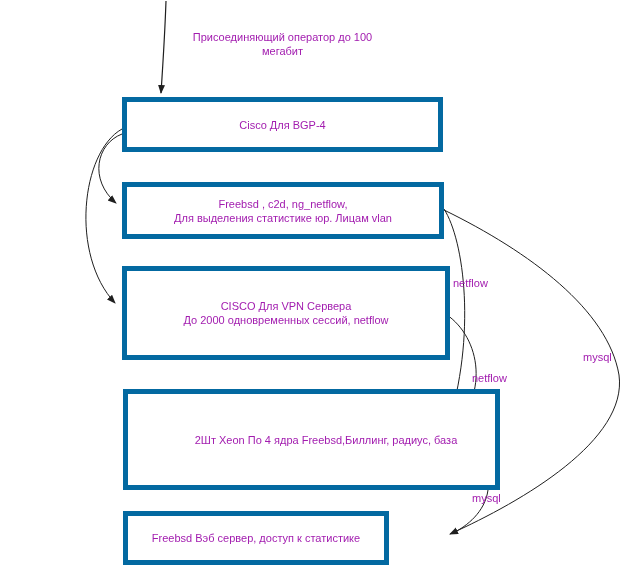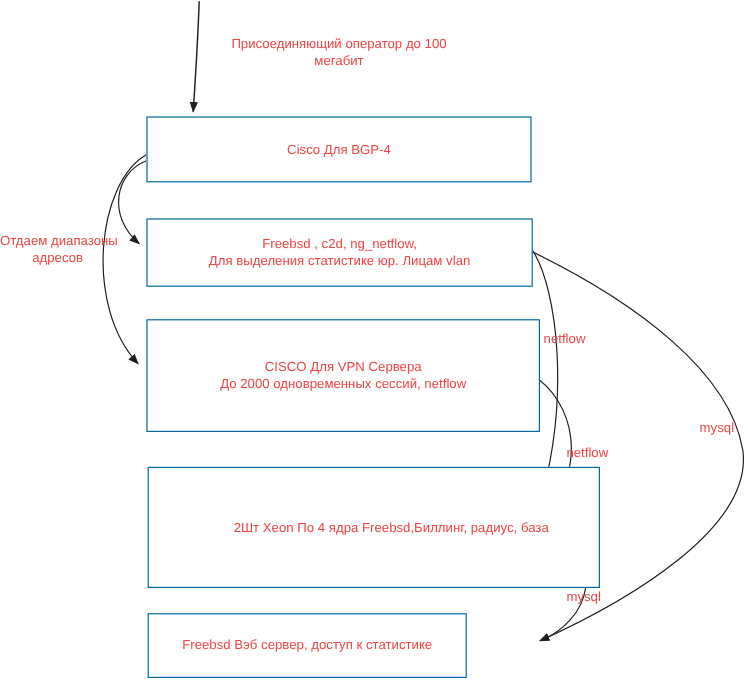--- a/index.html
+++ b/index.html
@@ -13,7 +13,7 @@
     height: 569px;
     background: #ffffff;
     font-family: "Liberation Sans", sans-serif;
-    color: #ef4444;
+    color: #a21caf;
     overflow: hidden;
   }
   #edges {

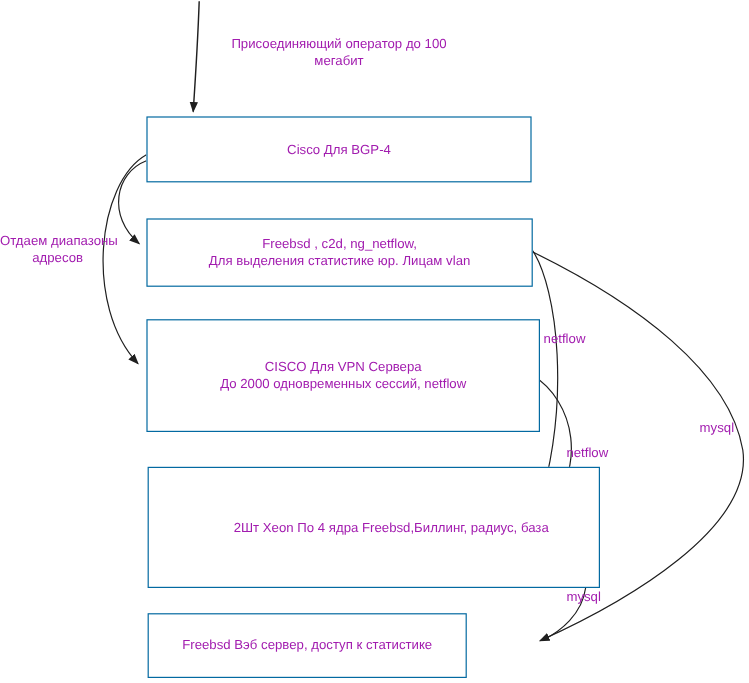--- a/index.html
+++ b/index.html
@@ -27,7 +27,7 @@
   .node {
     position: absolute;
     background: #ffffff;
-    border: 1px solid #0369a1;
+    border: 5px solid #0369a1;
     display: flex;
     flex-direction: column;
     align-items: center;

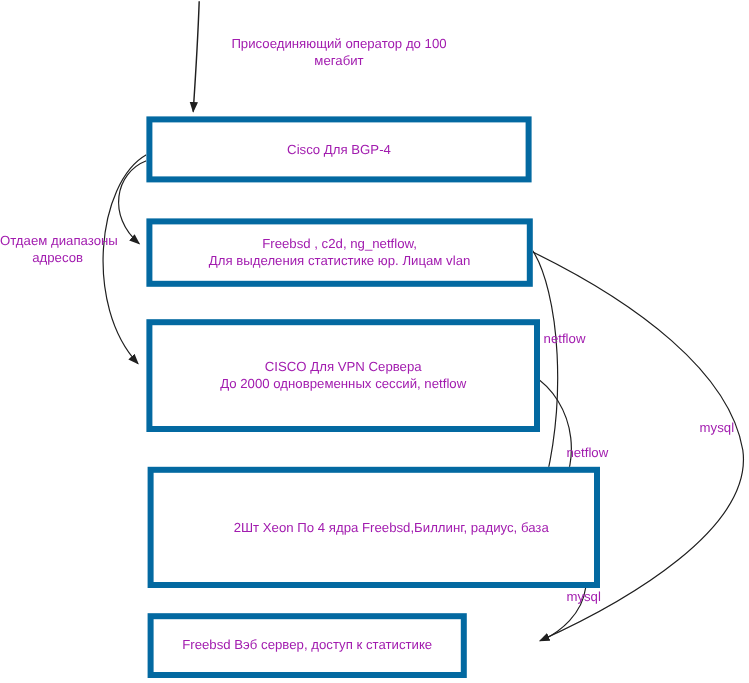--- a/index.html
+++ b/index.html
@@ -96,10 +96,6 @@
     <div>мегабит</div>
   </div>
 
-  <div class="free-label" id="label-ranges">
-    <div>Отдаем диапазоны</div>
-    <div>адресов</div>
-  </div>
 
   <div class="node" id="node-bgp">
     <div>Cisco Для BGP-4</div>

